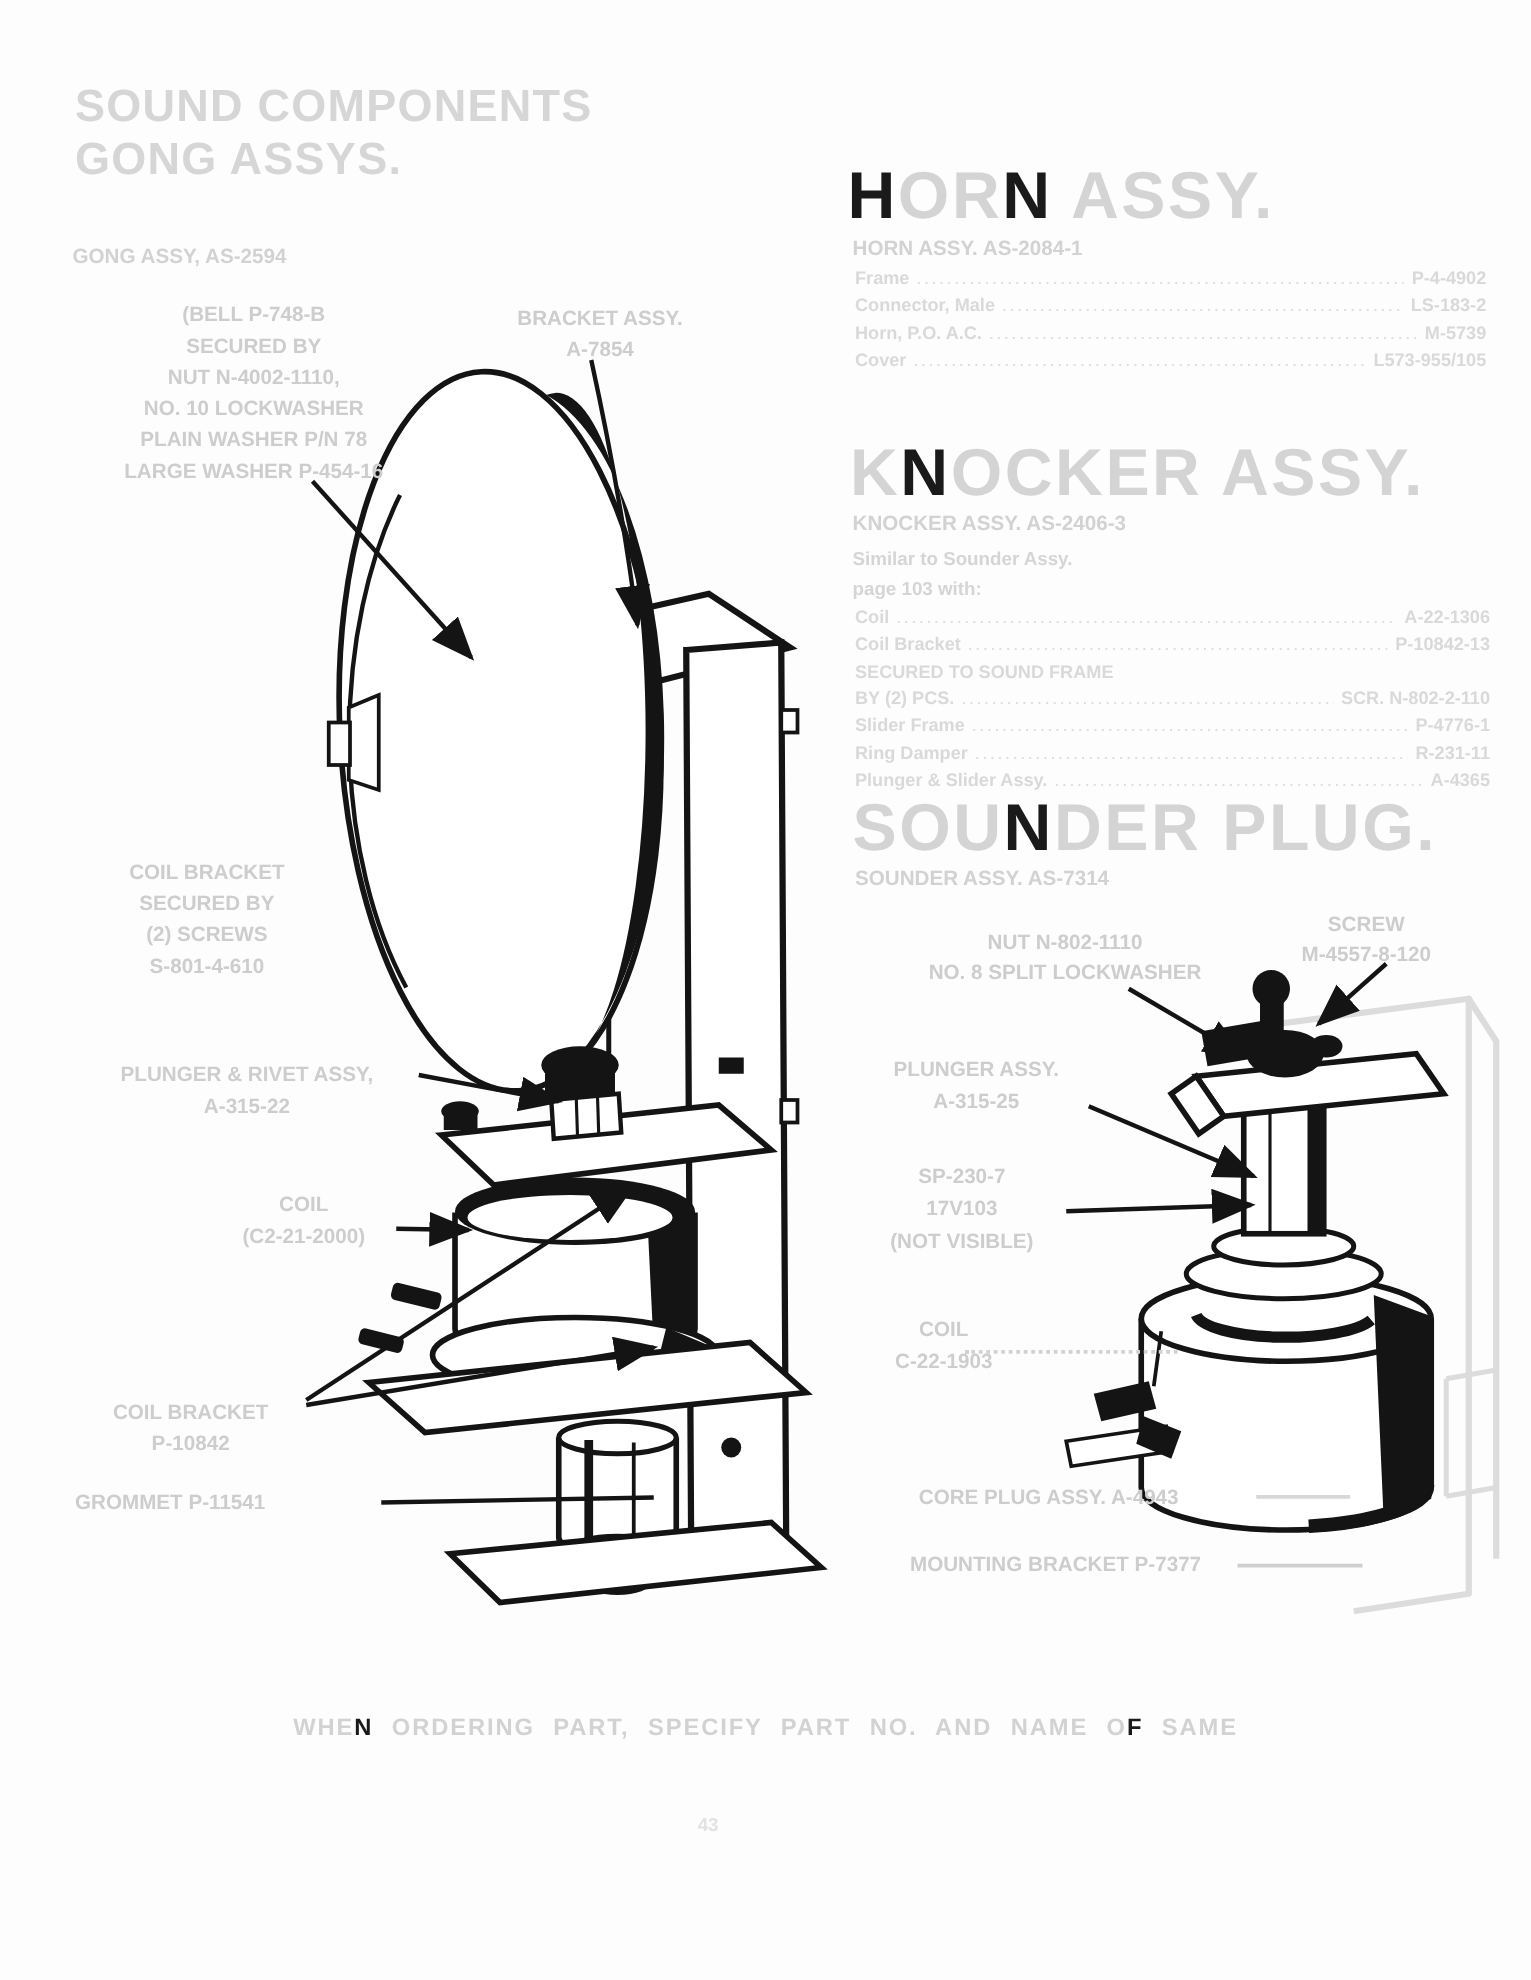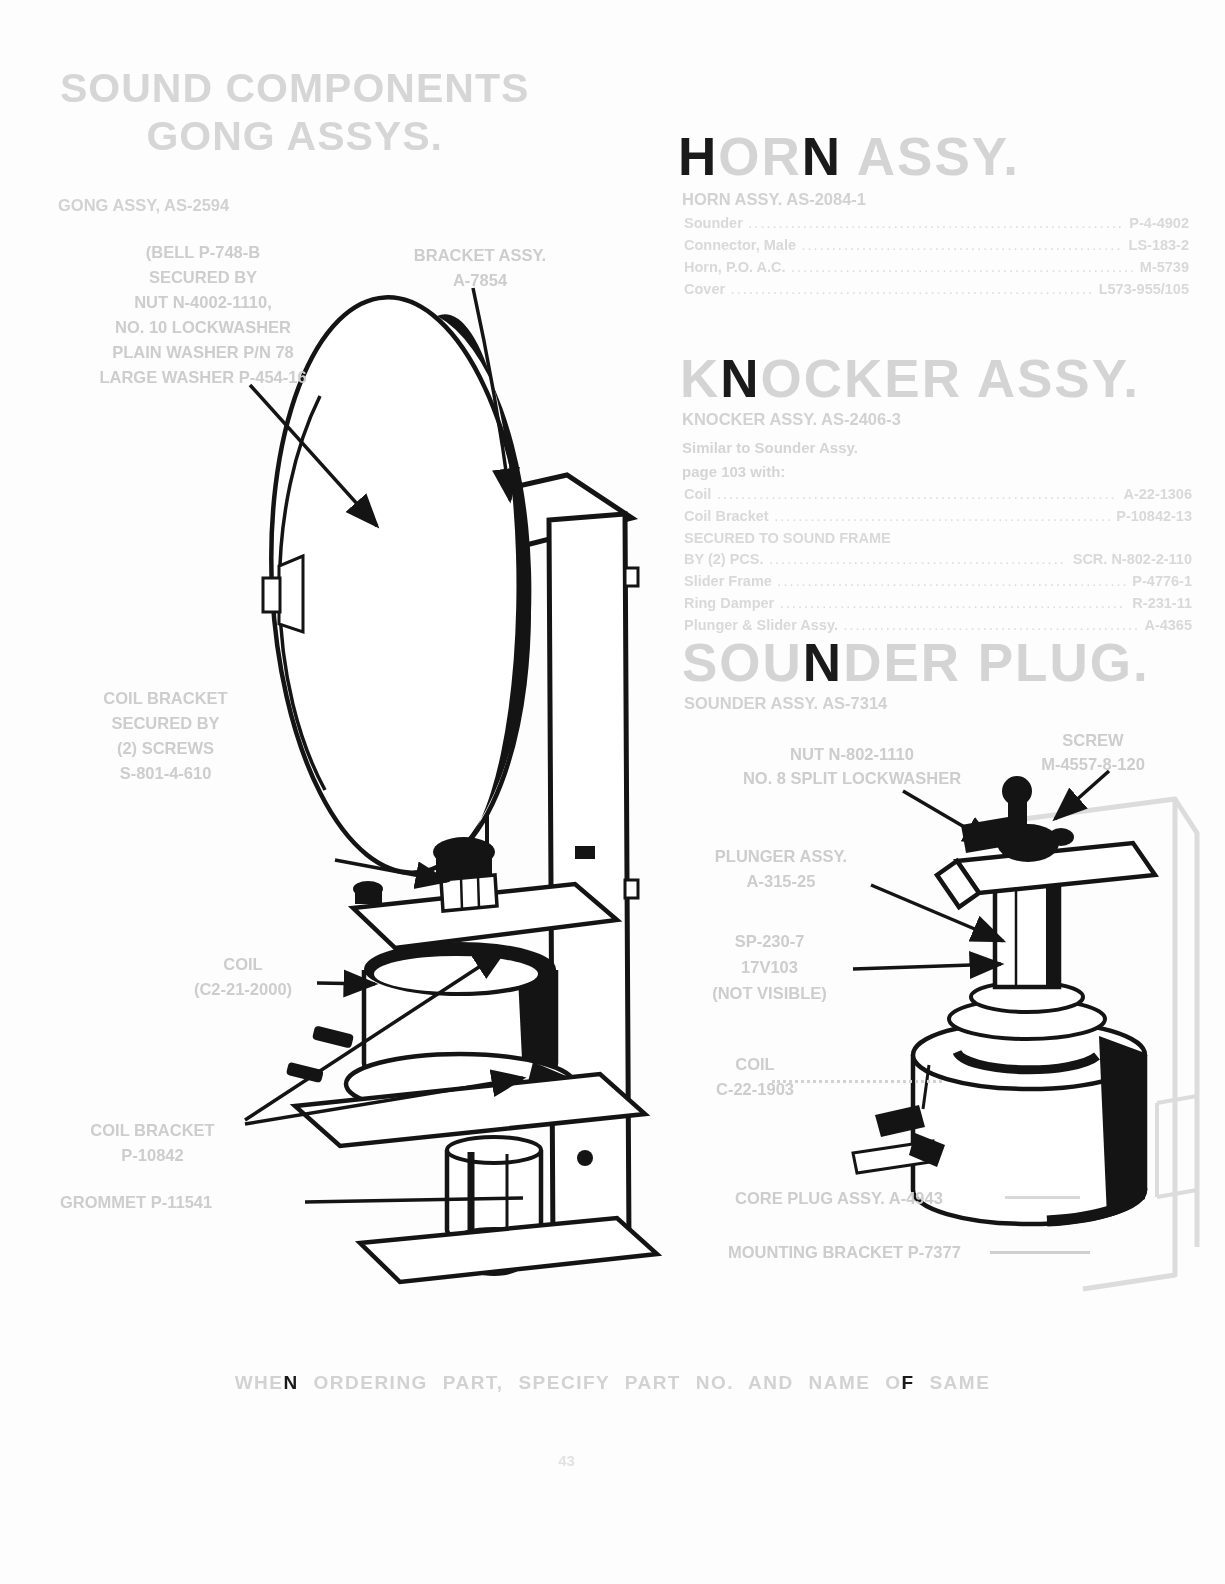--- a/index.html
+++ b/index.html
@@ -10,7 +10,7 @@
   }
   .abs{position:absolute;}
   .ctr{text-align:center;}
-  .title{font-size:41px;line-height:1.18;letter-spacing:1px;color:#d6d6d6;white-space:nowrap;text-align:center;}
+  .title{font-size:36px;line-height:1.18;letter-spacing:1px;color:#d6d6d6;white-space:nowrap;}
   .bighead{font-size:53px;letter-spacing:2px;color:#d4d4d4;white-space:nowrap;}
   .s-d{color:#1a1a1a;}
   .s-l{color:inherit;}

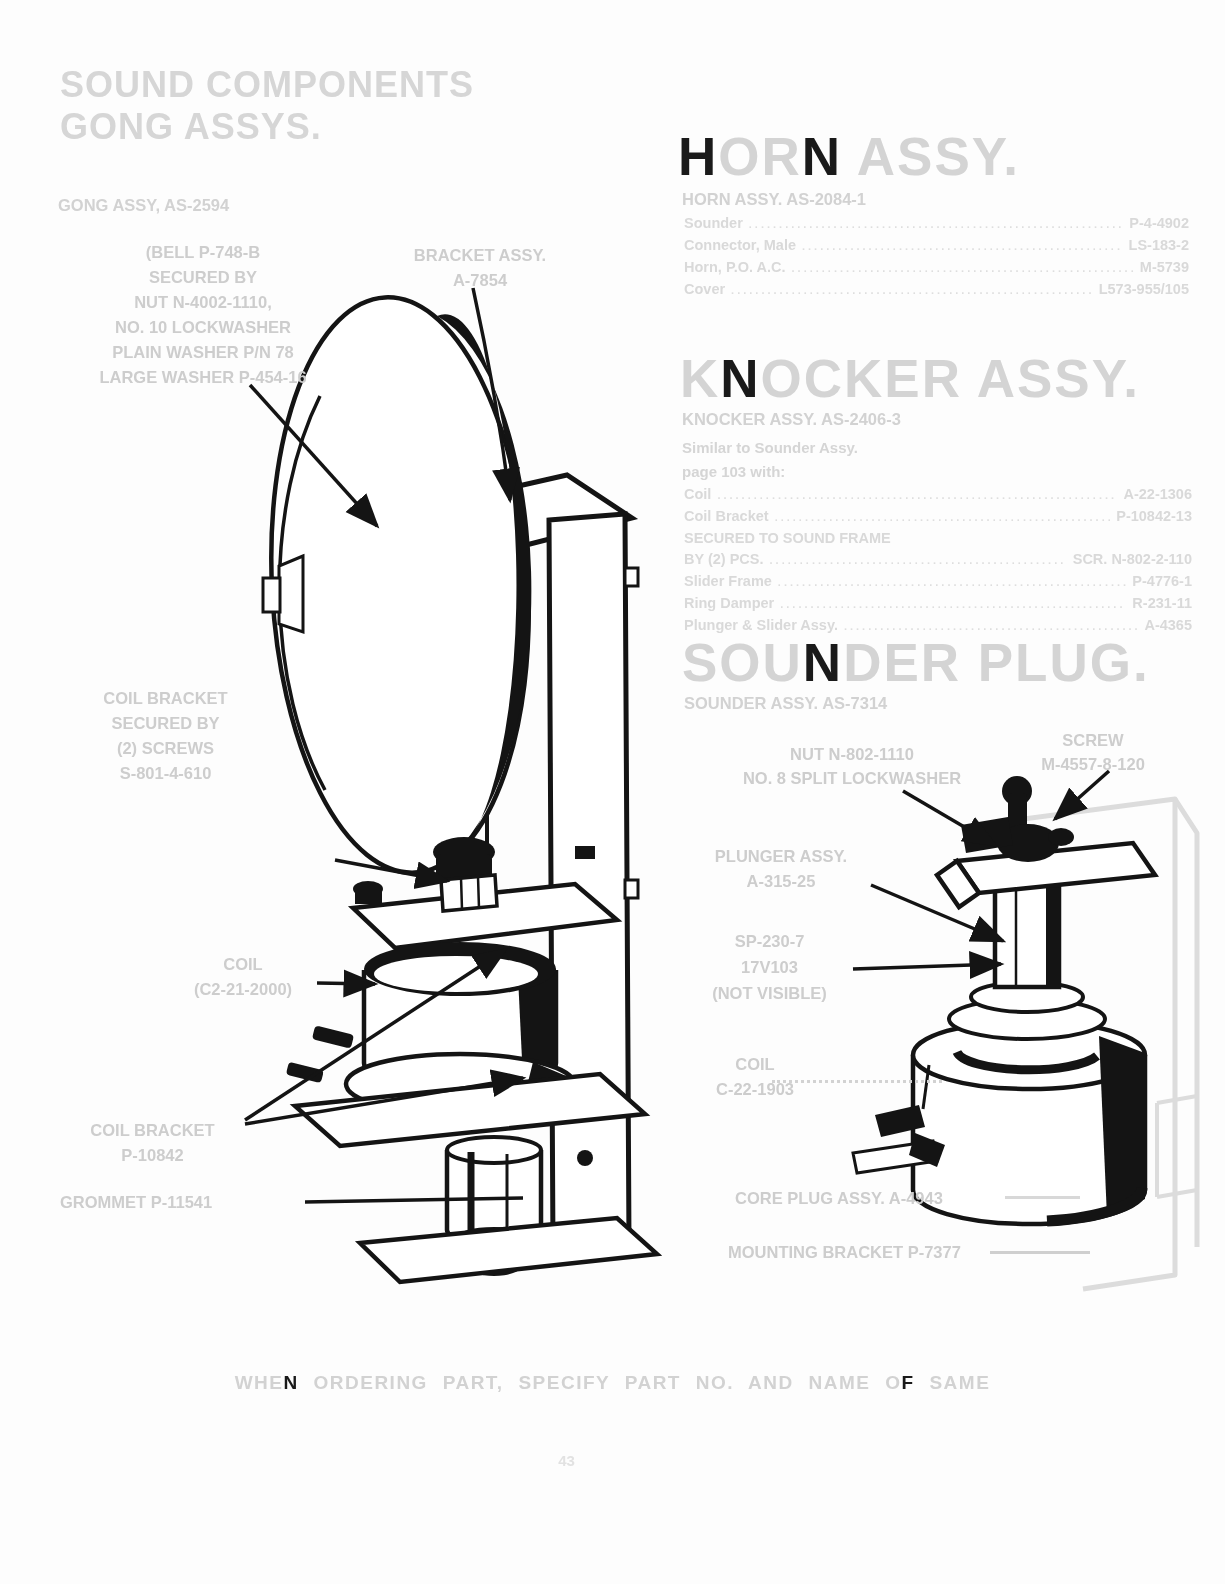--- a/index.html
+++ b/index.html
@@ -197,7 +197,7 @@
   <div class="abs sub" style="left:682px;top:190px;">HORN ASSY. AS-2084-1</div>
   <div class="abs rows" style="left:684px;top:213px;width:505px;">
       <div class="prow">
-        <span class="rl">Sounder</span>
+        <span class="rl">Frame</span>
         <span class="dots">............................................................................................................................................</span>
         <span class="rv">P-4-4902</span>
       </div>

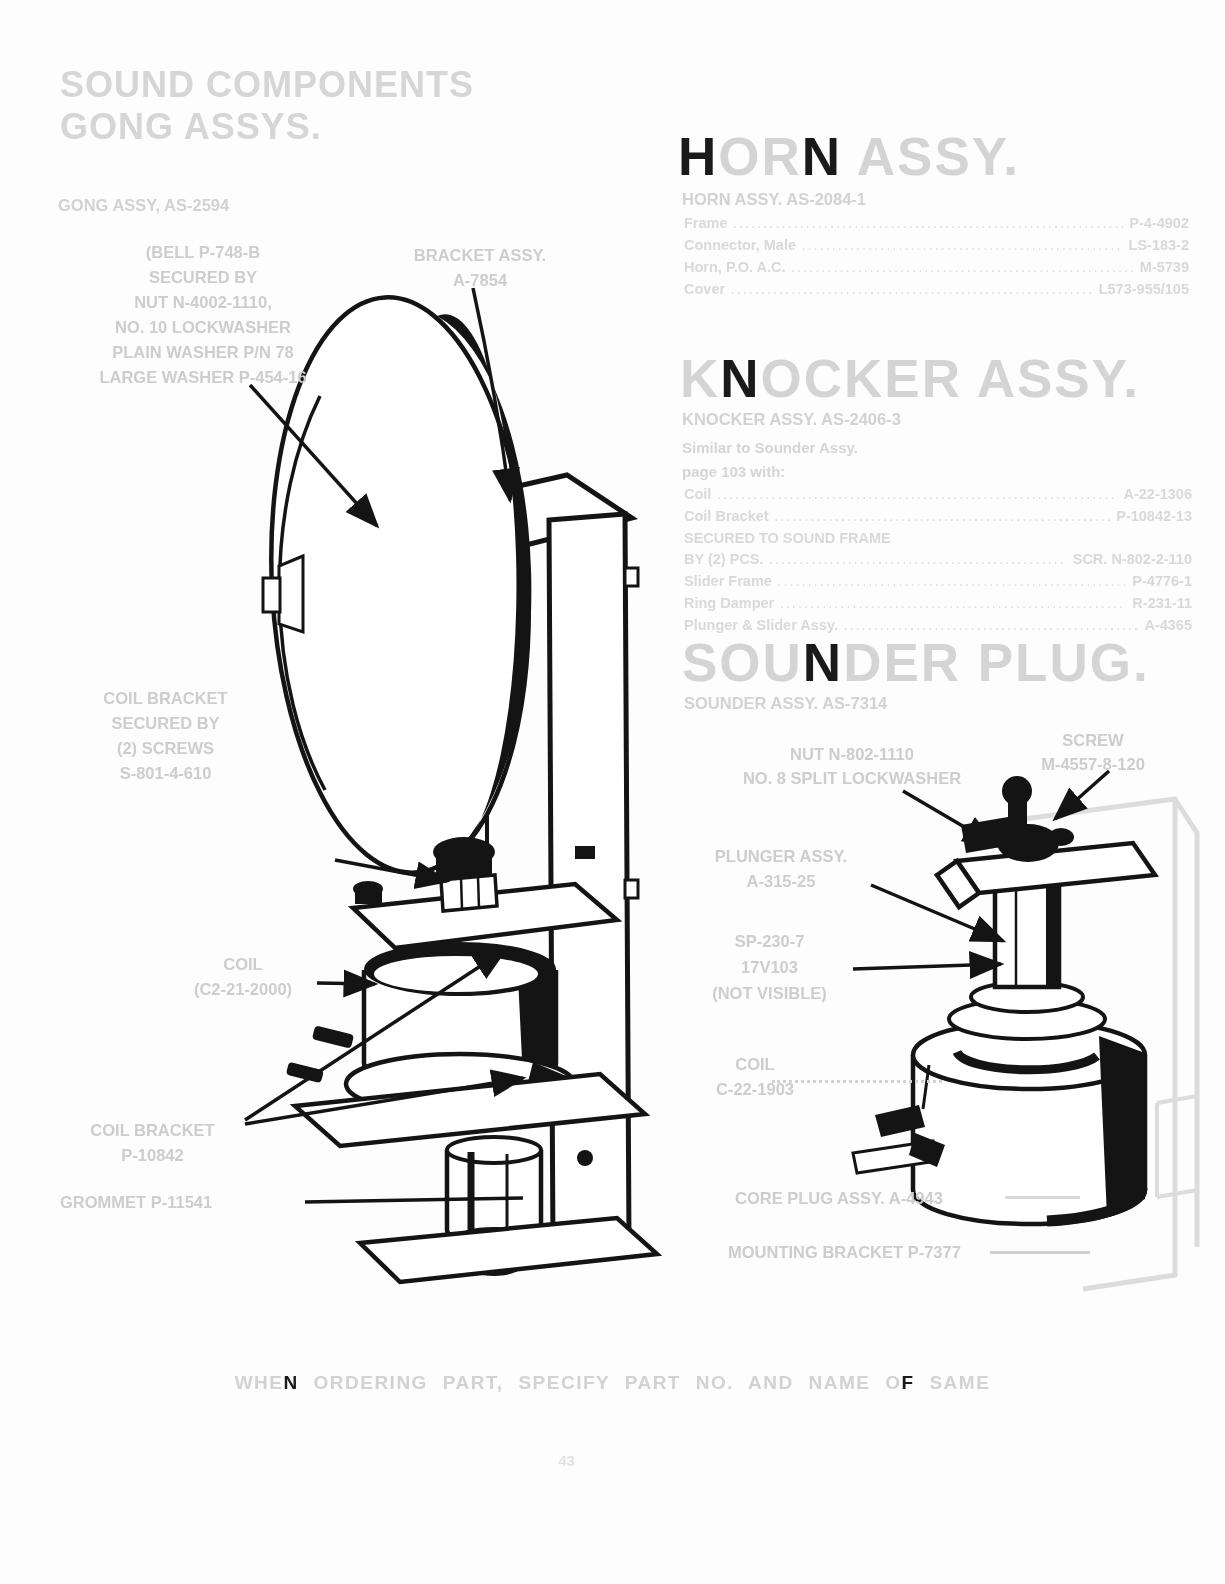--- a/index.html
+++ b/index.html
@@ -180,6 +180,10 @@
       <div class="ln">S-801-4-610</div>
     </div>
 
+  <div class="abs lbl ctr" style="left:55px;top:848px;width:285px;">
+      <div class="ln">PLUNGER &amp; RIVET ASSY,</div>
+      <div class="ln">A-315-22</div>
+    </div>
 
   <div class="abs lbl ctr" style="left:168px;top:952px;width:150px;">
       <div class="ln">COIL</div>

